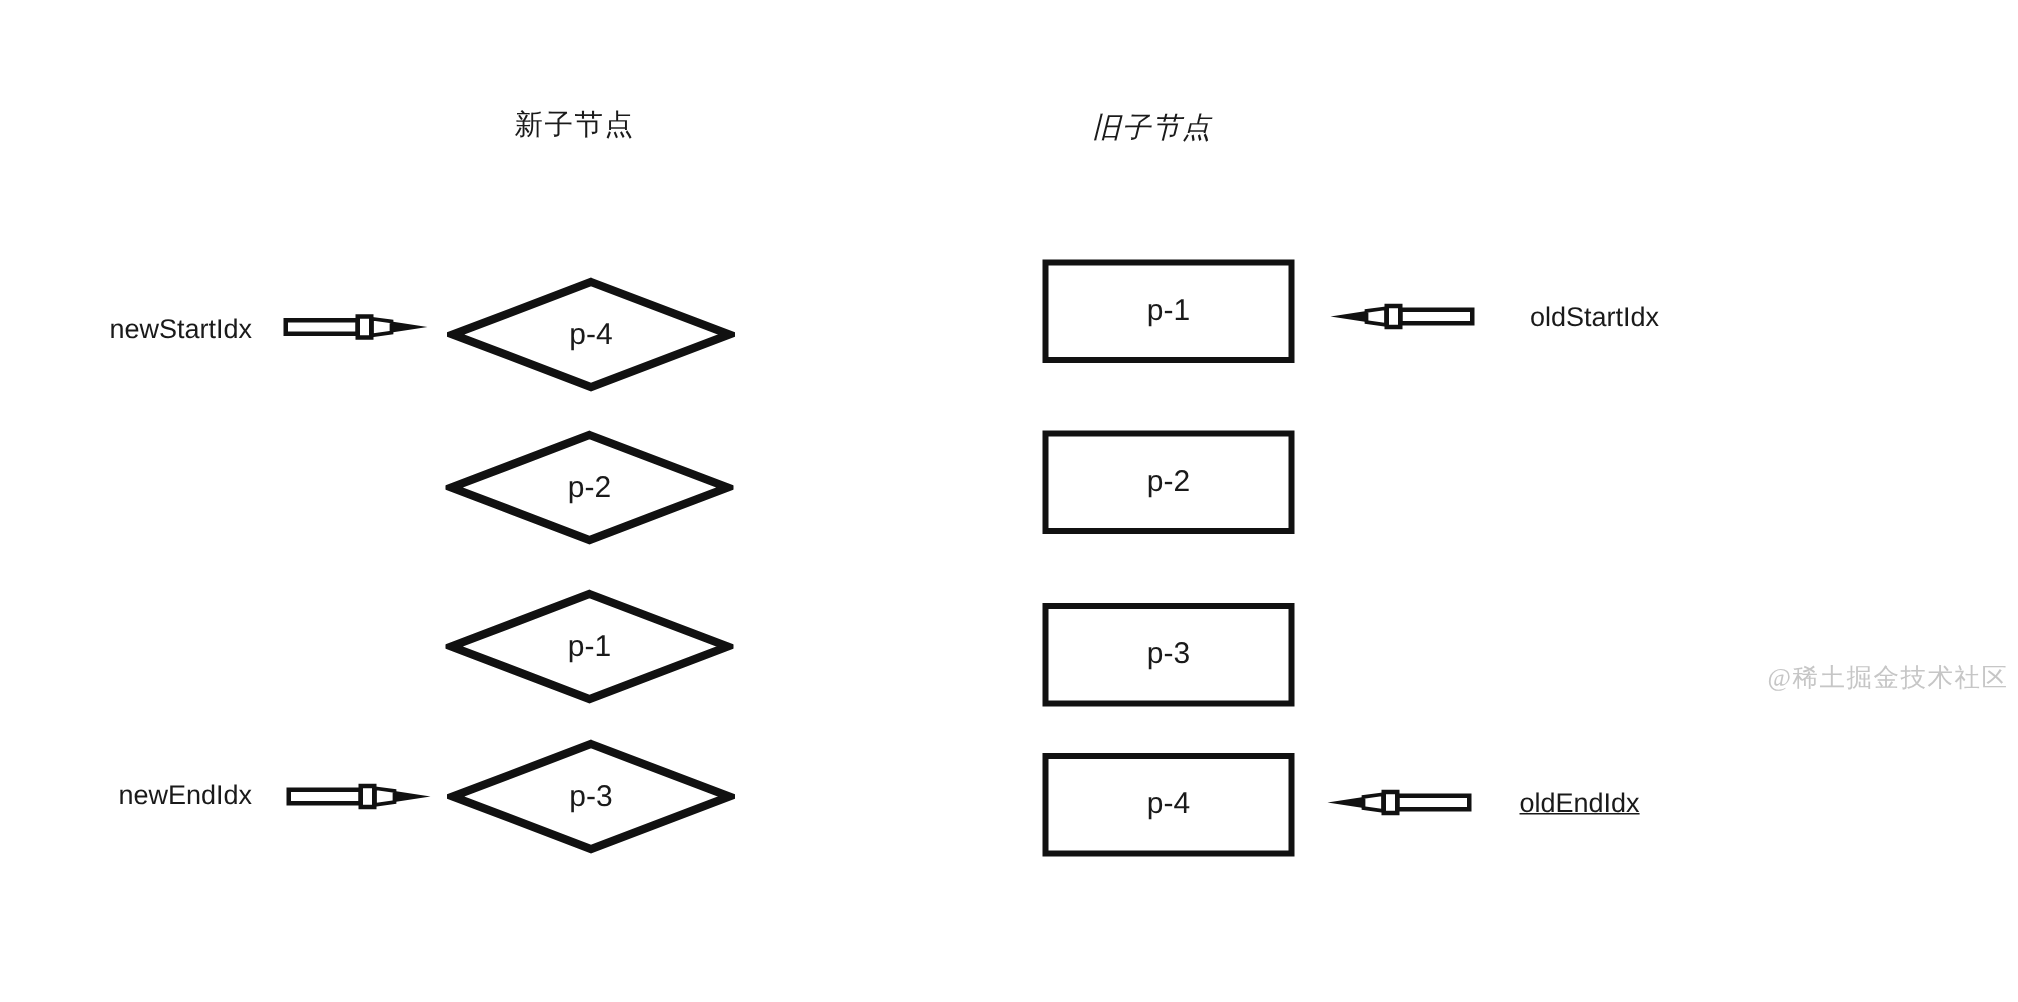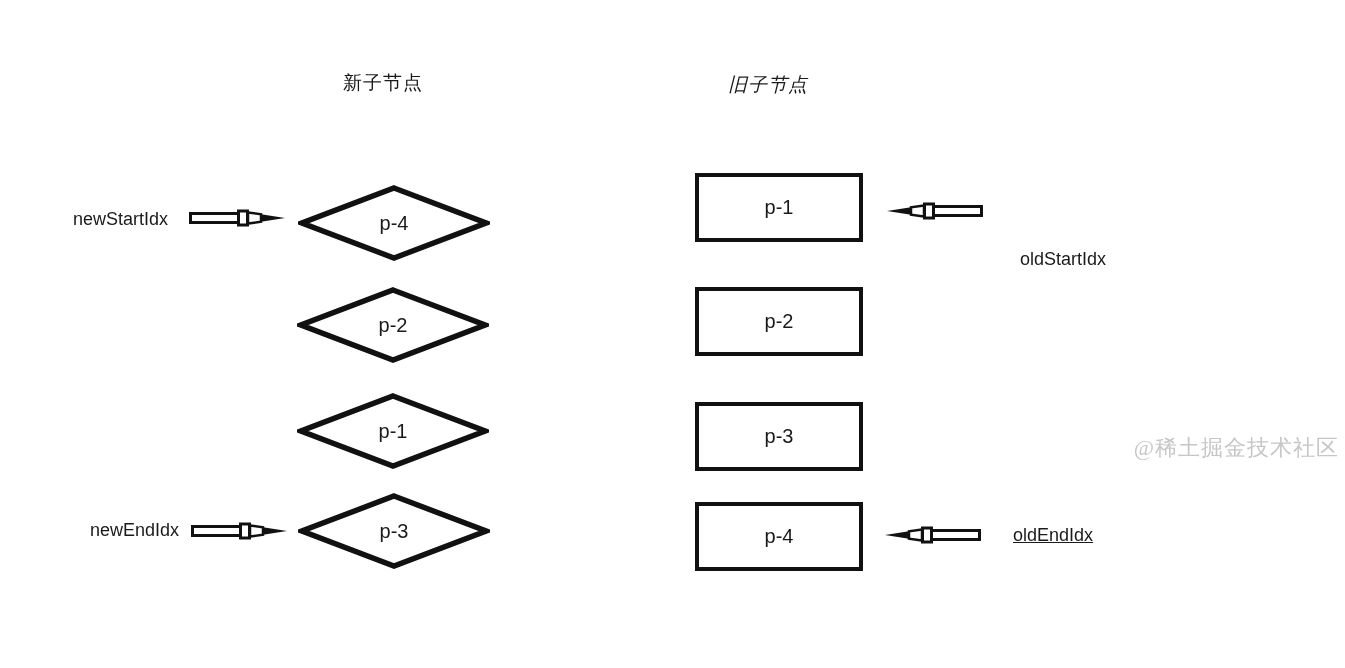--- a/index.html
+++ b/index.html
@@ -140,7 +140,7 @@
 
   <div class="pointer-label" style="left:73px;top:207px;">newStartIdx</div>
   <div class="pointer-label" style="left:79px;top:518px;margin-left:11px;">newEndIdx</div>
-  <div class="pointer-label" style="left:1020px;top:199px;margin-top:48px;">oldStartIdx</div>
+  <div class="pointer-label" style="left:1020px;top:199px;">oldStartIdx</div>
   <div class="pointer-label" style="left:1013px;top:523px;text-decoration:underline;">oldEndIdx</div>
 
   <div class="pointer-arrow" style="left:188px;top:202px;">

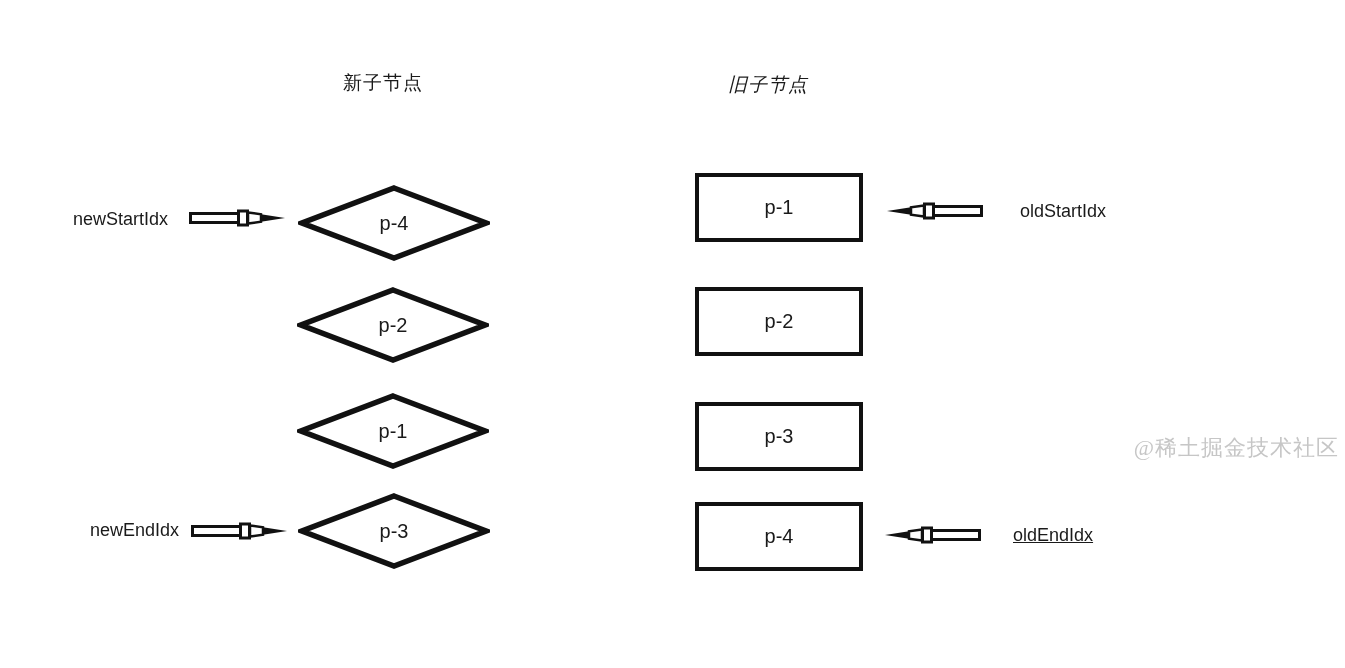--- a/index.html
+++ b/index.html
@@ -79,7 +79,7 @@
     position: absolute;
     right: 6px;
     bottom: 6px;
-    font-size: 22px;
+    font-size: 17px;
     color: #c6c6c6;
     font-family: "Liberation Serif", serif;
     letter-spacing: 1px;

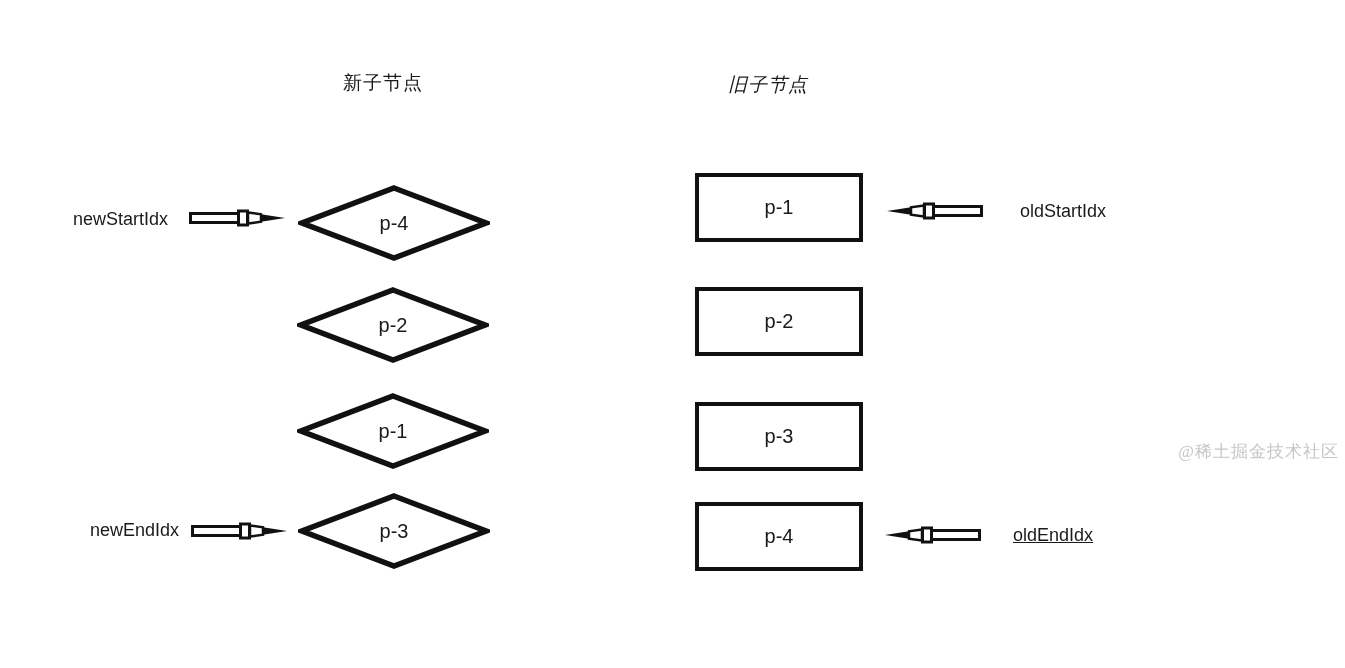--- a/index.html
+++ b/index.html
@@ -139,7 +139,7 @@
   <div class="rect-node" style="left:695px;top:502px;">p-4</div>
 
   <div class="pointer-label" style="left:73px;top:207px;">newStartIdx</div>
-  <div class="pointer-label" style="left:79px;top:518px;margin-left:11px;">newEndIdx</div>
+  <div class="pointer-label" style="left:79px;top:518px;">newEndIdx</div>
   <div class="pointer-label" style="left:1020px;top:199px;">oldStartIdx</div>
   <div class="pointer-label" style="left:1013px;top:523px;text-decoration:underline;">oldEndIdx</div>
 

